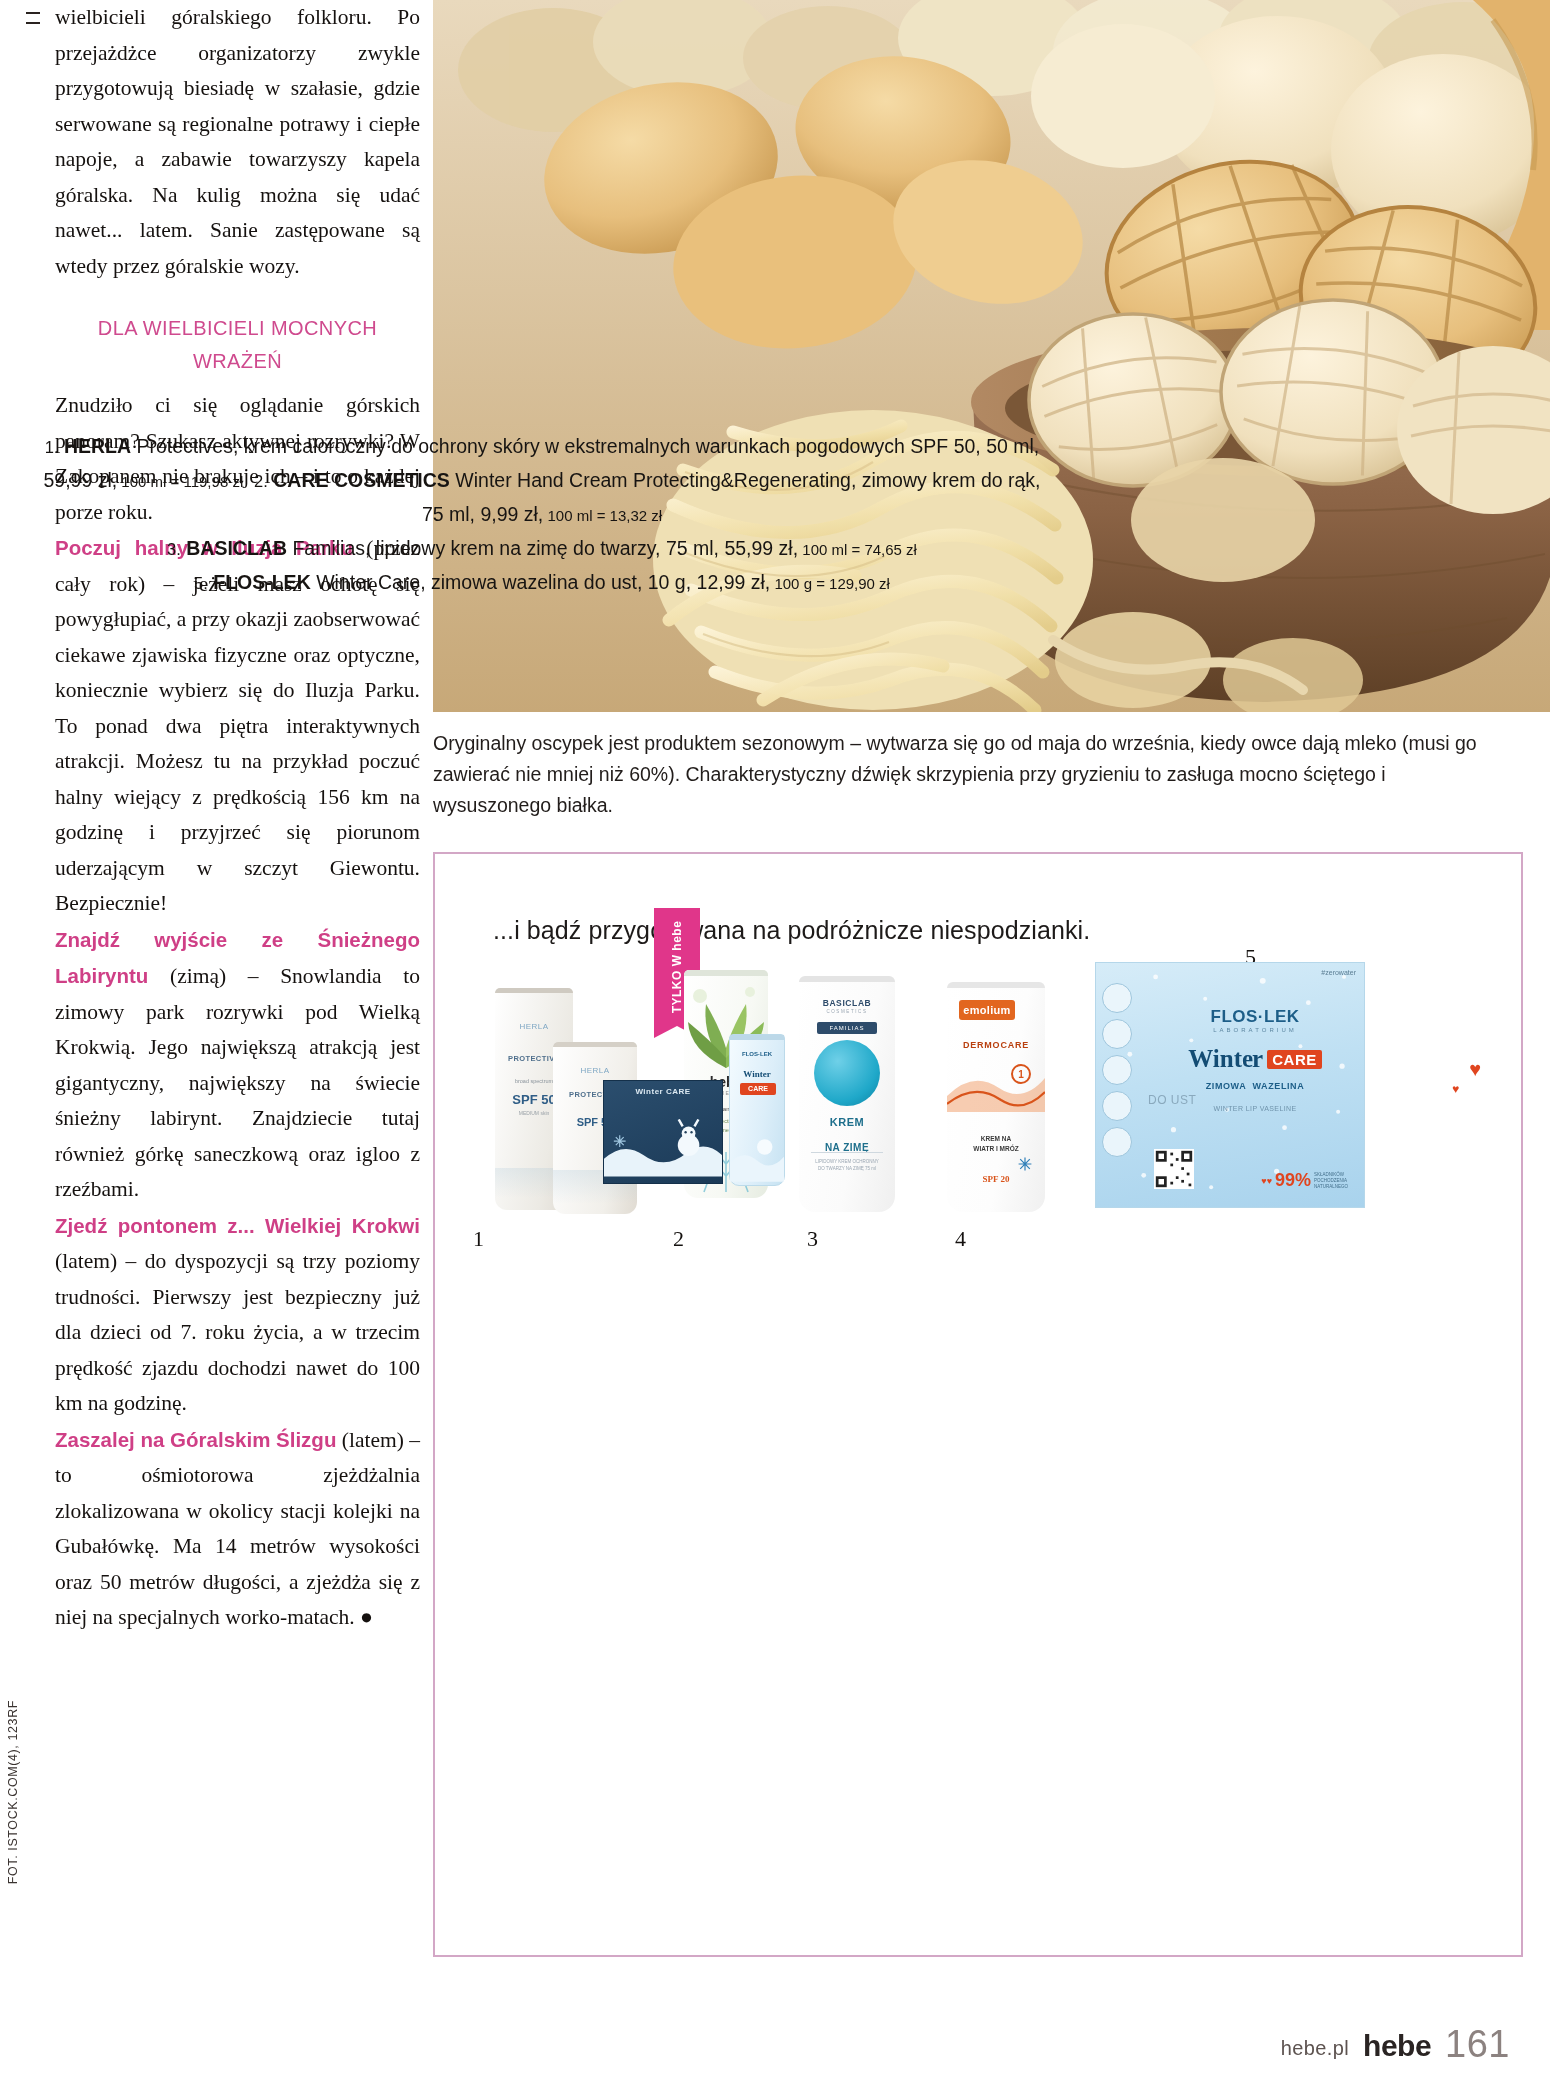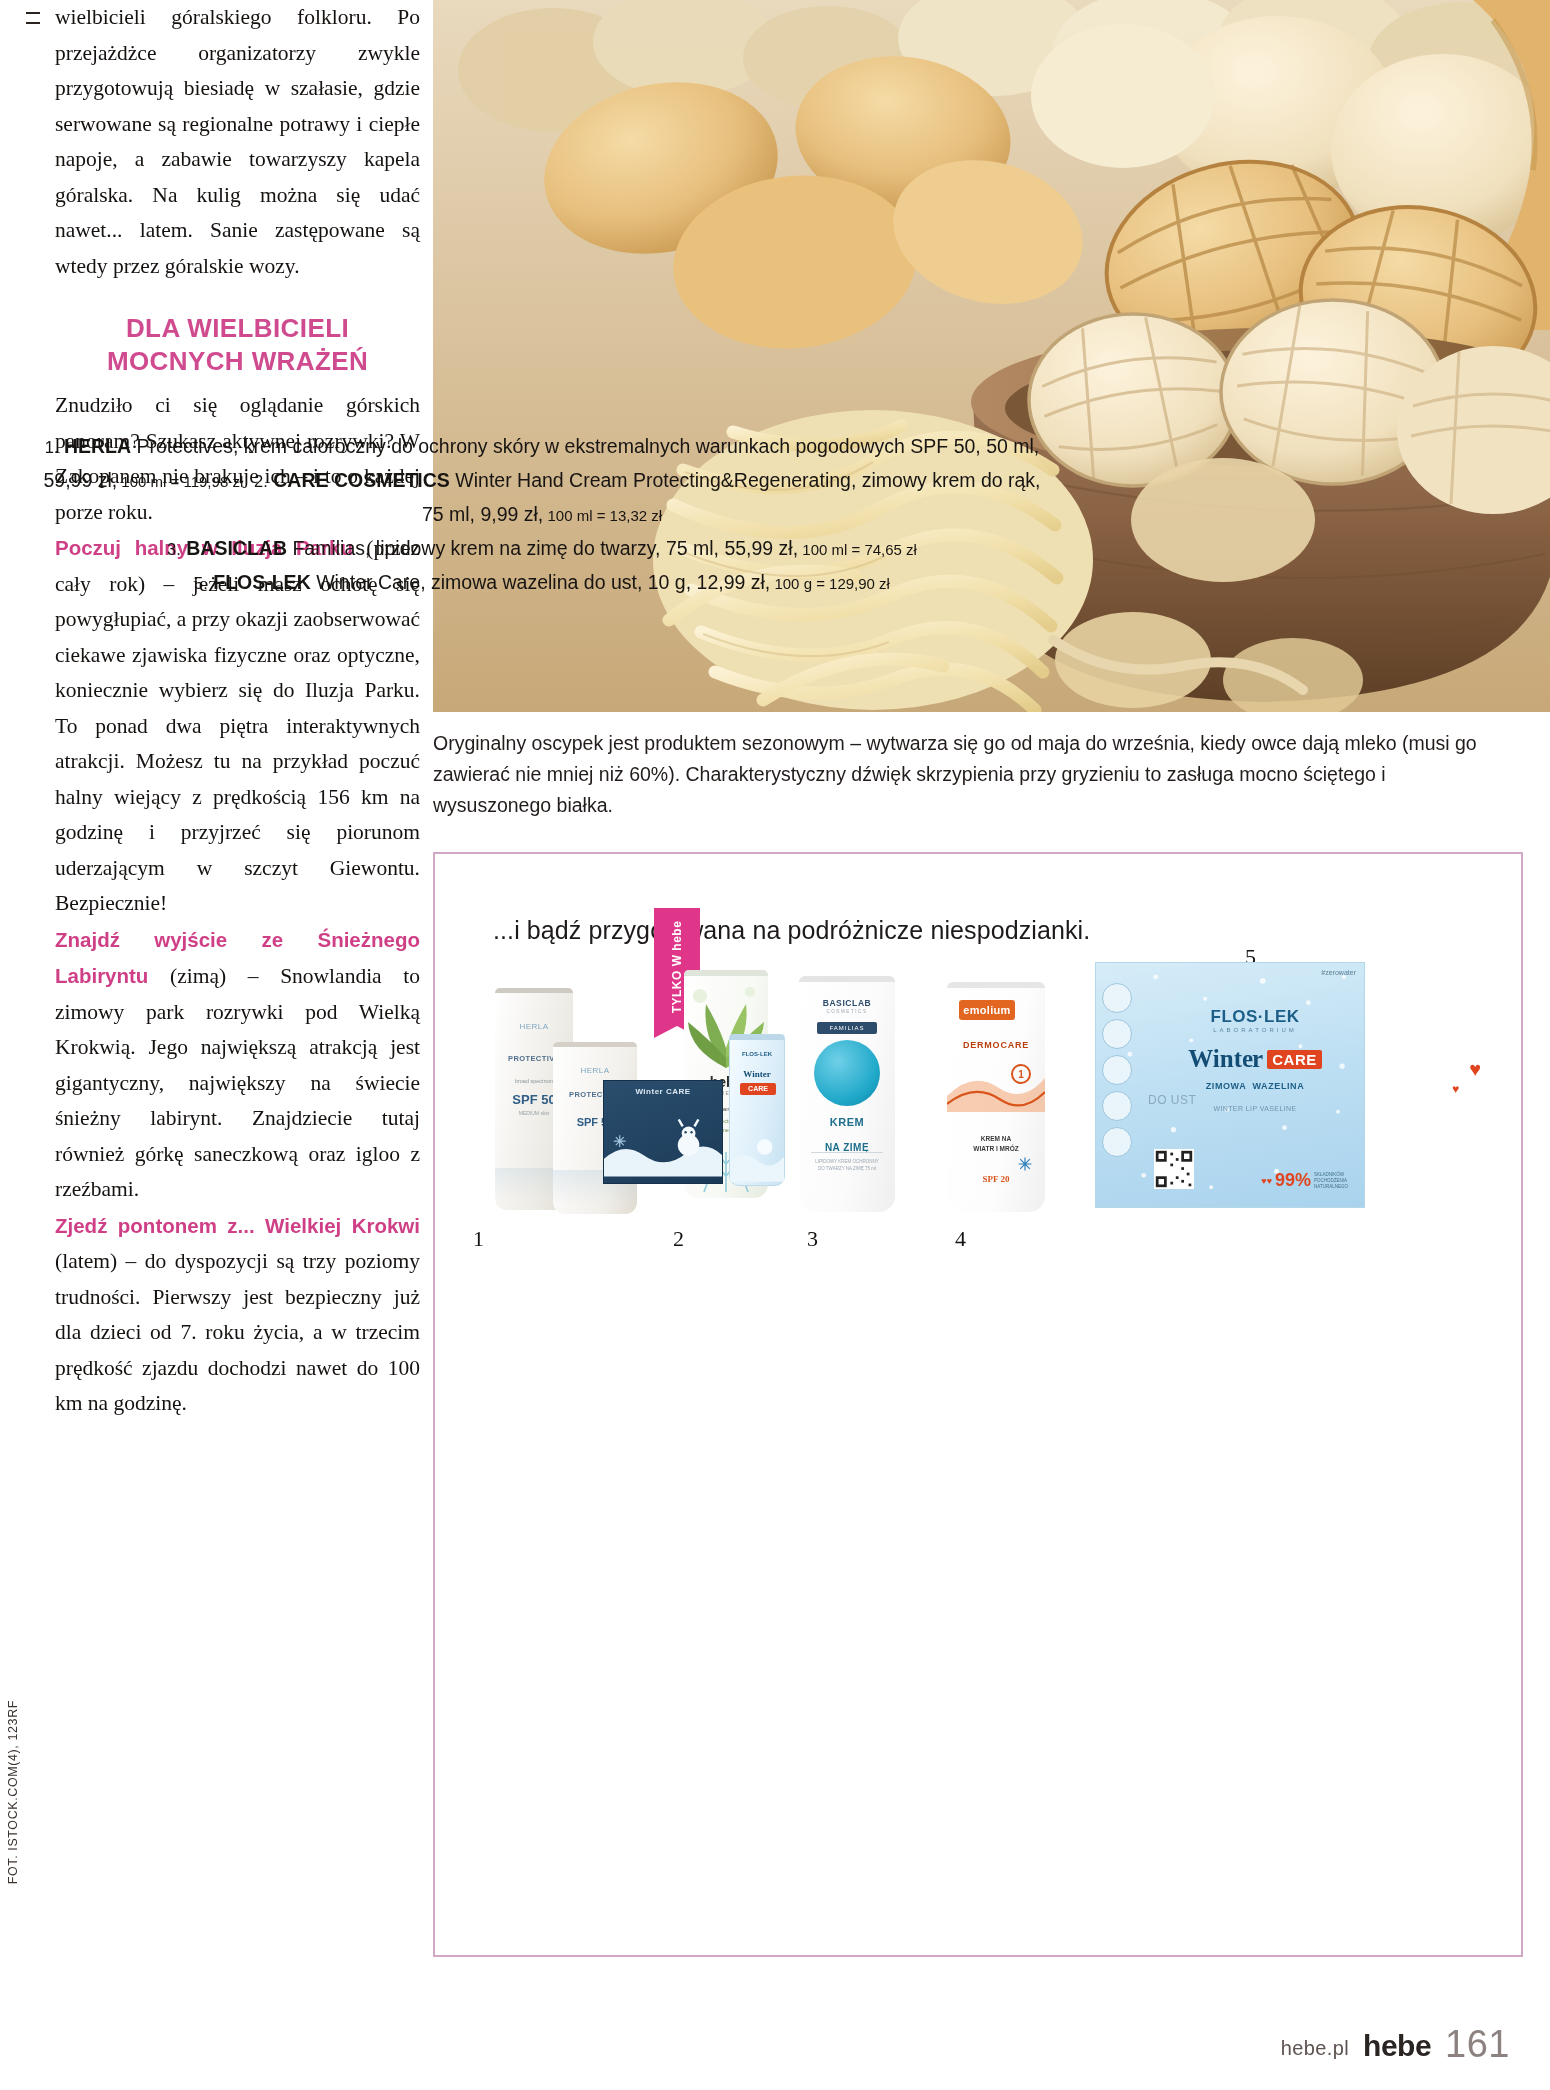--- a/index.html
+++ b/index.html
@@ -36,8 +36,8 @@
   .subhead {
     color:#cf4a8e;
     font-family:"Liberation Sans", sans-serif;
-    font-weight:700;
-    font-size:26px;
+    font-weight:400;
+    font-size:20px;
     line-height:33px;
     letter-spacing:0.4px;
     text-align:center;

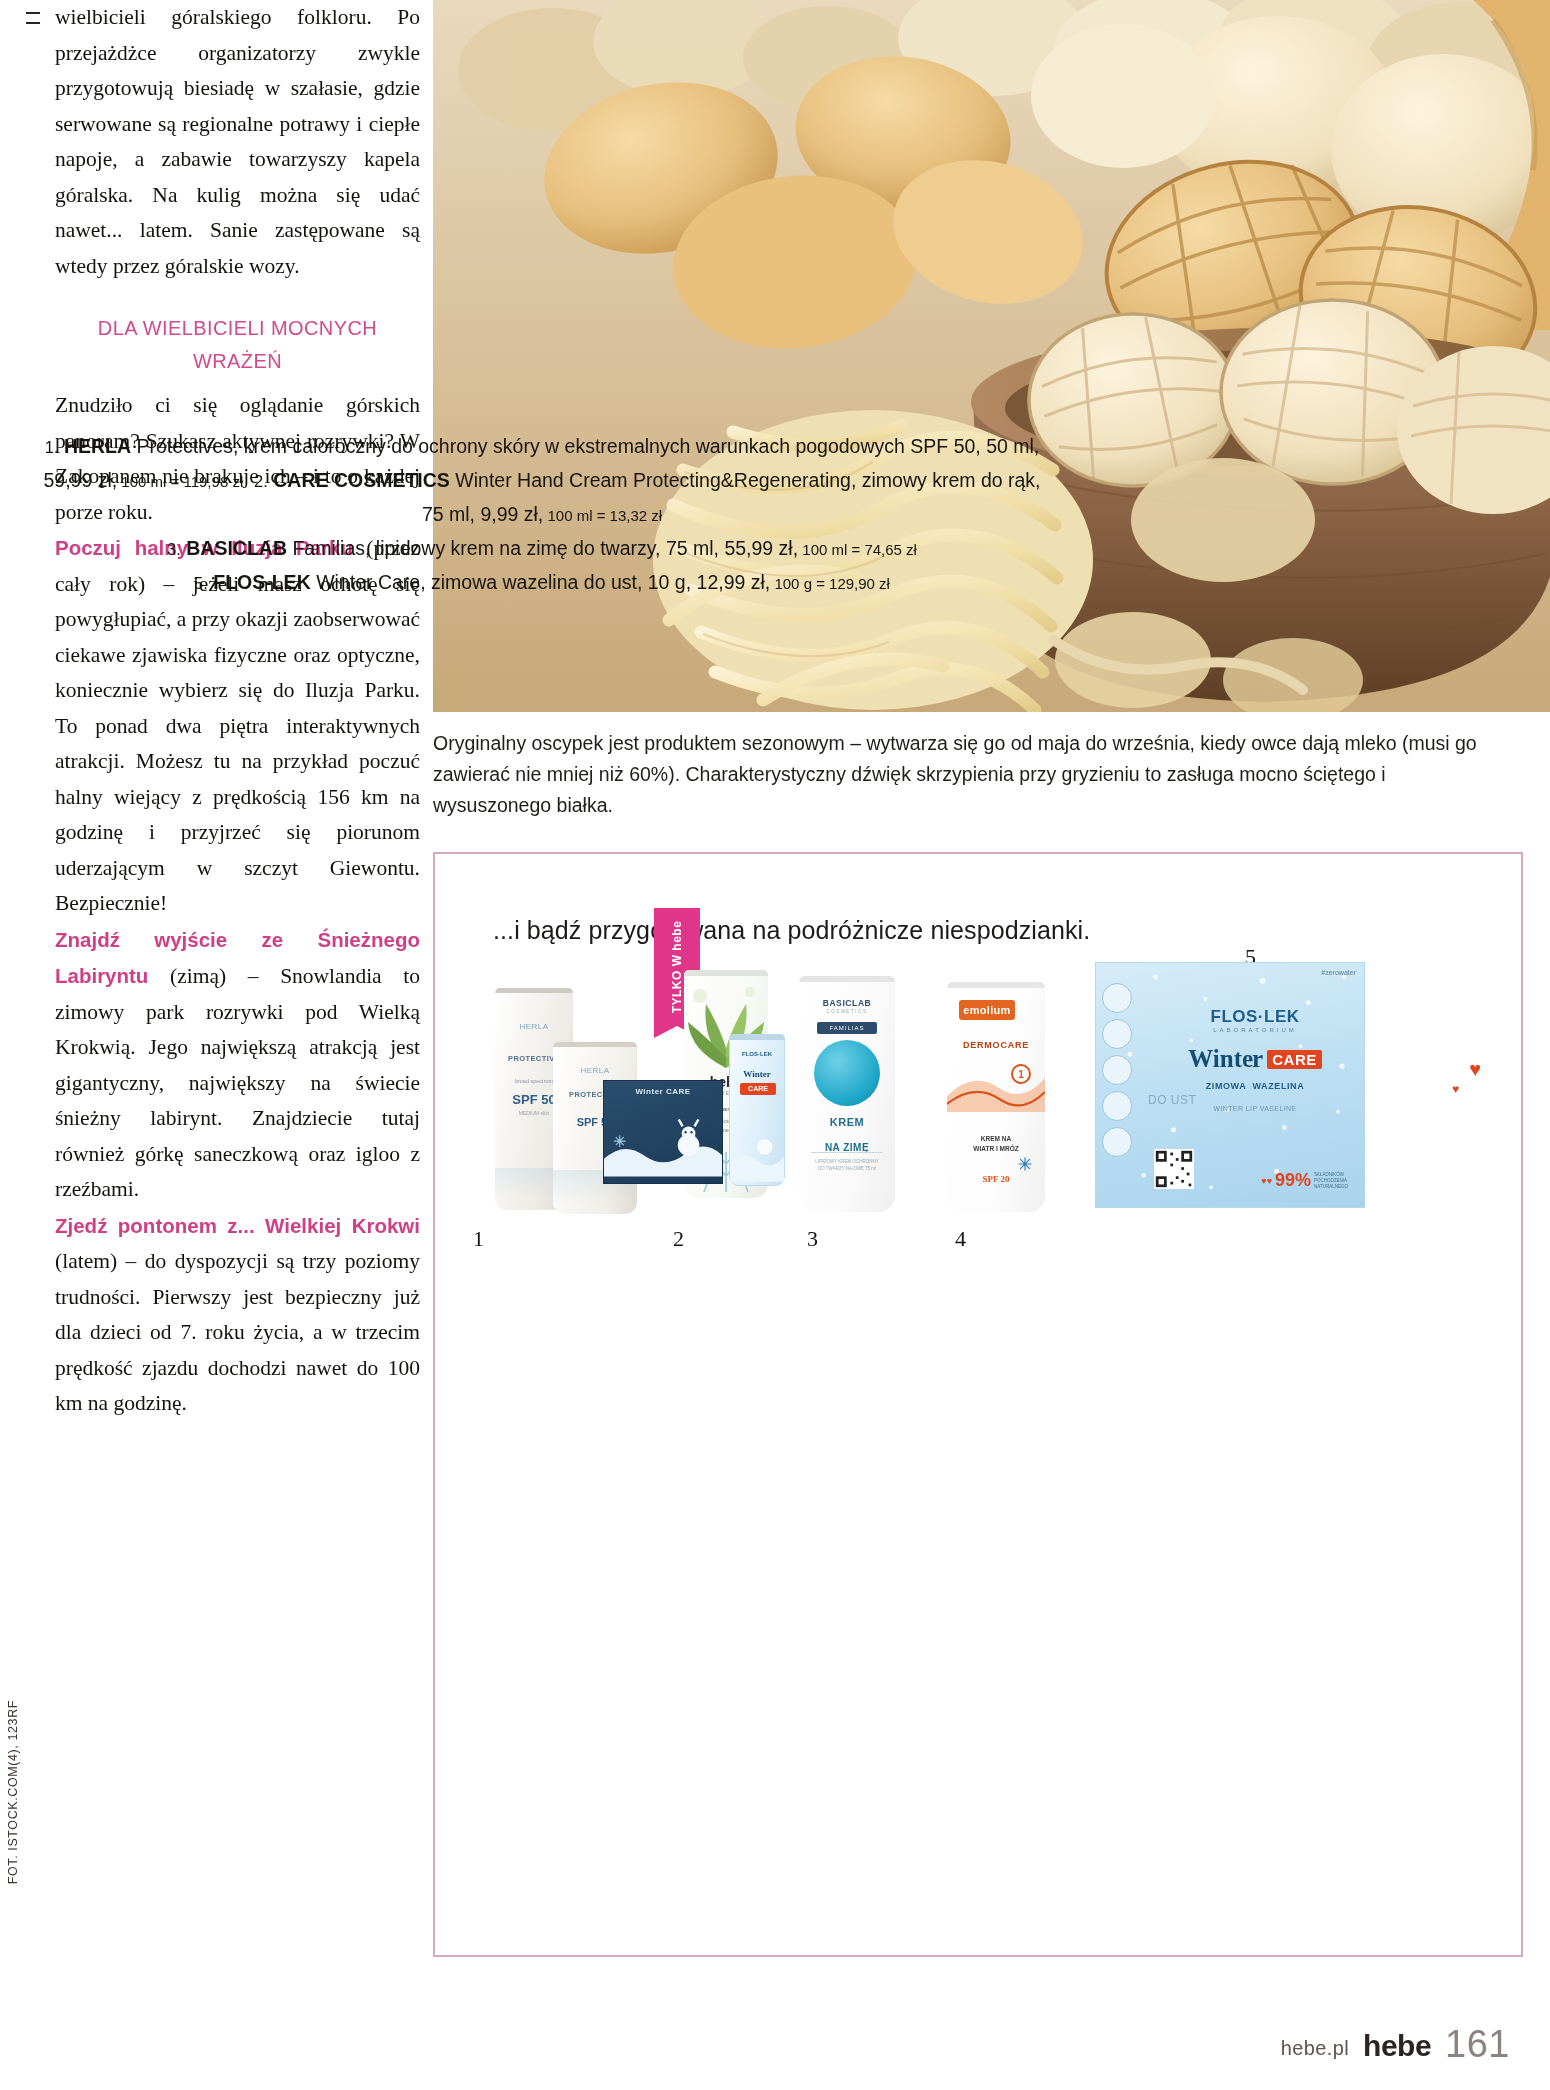--- a/index.html
+++ b/index.html
@@ -220,6 +220,7 @@
 
     <p><span class="pink-run">Zjedź pontonem z... Wielkiej Krokwi</span><span> (latem) – do dyspozycji są trzy poziomy trudności. Pierwszy jest bezpieczny już dla dzieci od 7. roku życia, a w trzecim prędkość zjazdu dochodzi nawet do 100 km na godzinę.</span></p>
 
+    <p><span class="pink-run">Zaszalej na Góralskim Ślizgu</span><span> (latem) – to ośmiotorowa zjeżdżalnia zlokalizowana w okolicy stacji kolejki na Gubałówkę. Ma 14 metrów wysokości oraz 50 metrów długości, a zjeżdża się z niej na specjalnych worko-matach. ●</span></p>
   </div>
 
   <div class="photo-credit">FOT. ISTOCK.COM(4), 123RF</div>

